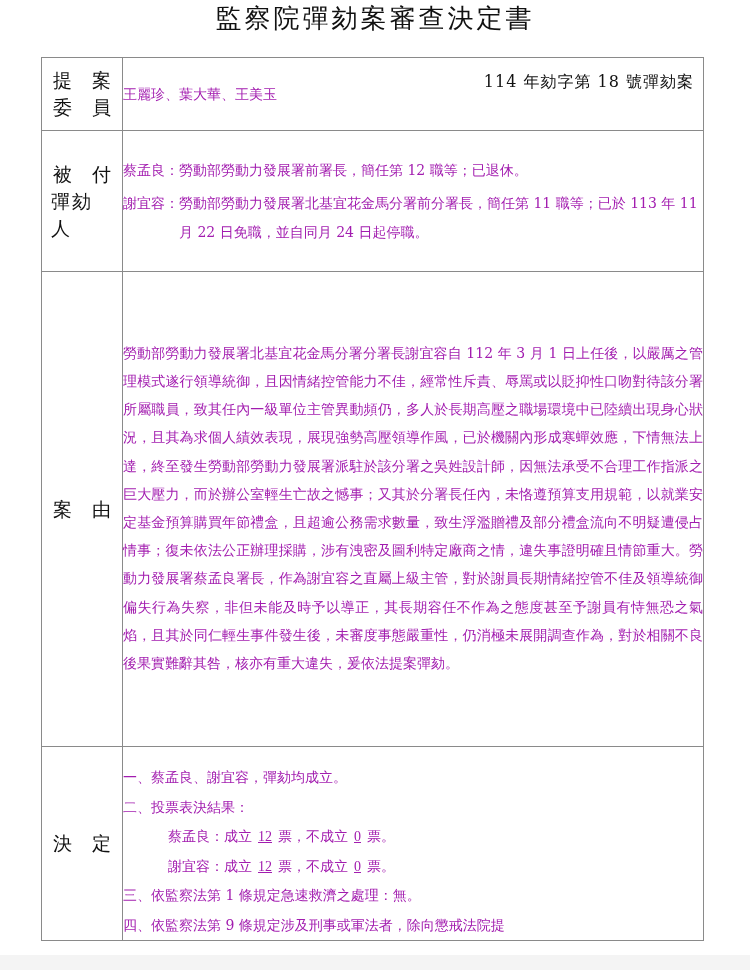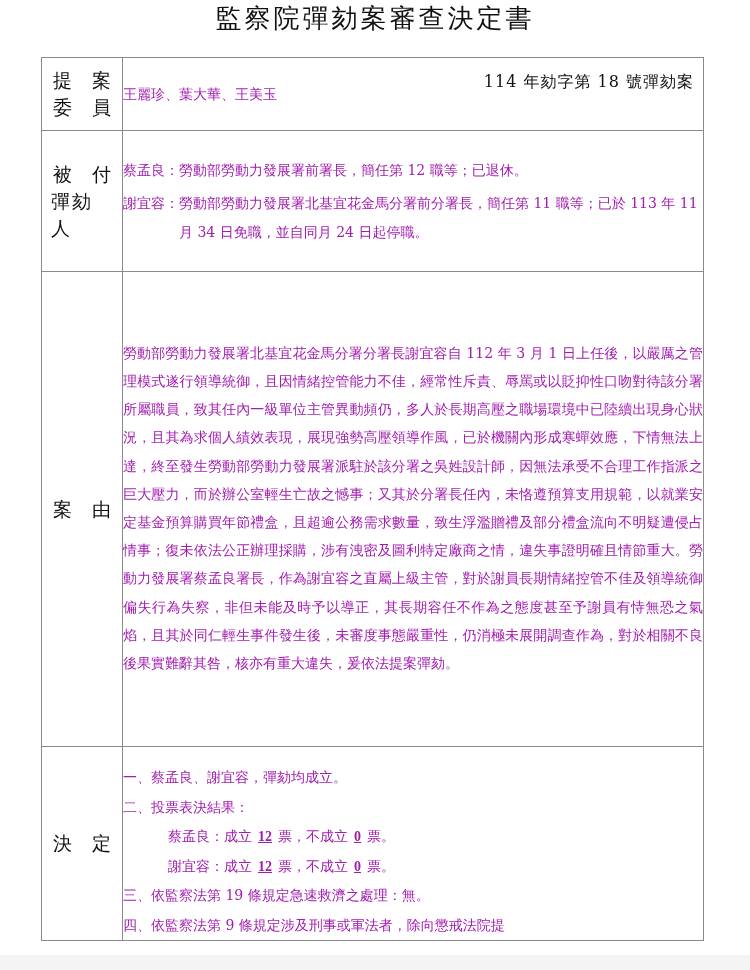--- a/index.html
+++ b/index.html
@@ -69,7 +69,7 @@
       </div>
       <div class="resp-entry" style="margin-top:5px;">
         <span class="resp-name">謝宜容：</span>
-        <span class="resp-desc">勞動部勞動力發展署北基宜花金馬分署前分署長，簡任第 11 職等；已於 113 年 11 月 34 日免職，並自同月 24 日起停職。</span>
+        <span class="resp-desc">勞動部勞動力發展署北基宜花金馬分署前分署長，簡任第 11 職等；已於 113 年 11 月 22 日免職，並自同月 24 日起停職。</span>
       </div>
     </td>
   </tr>

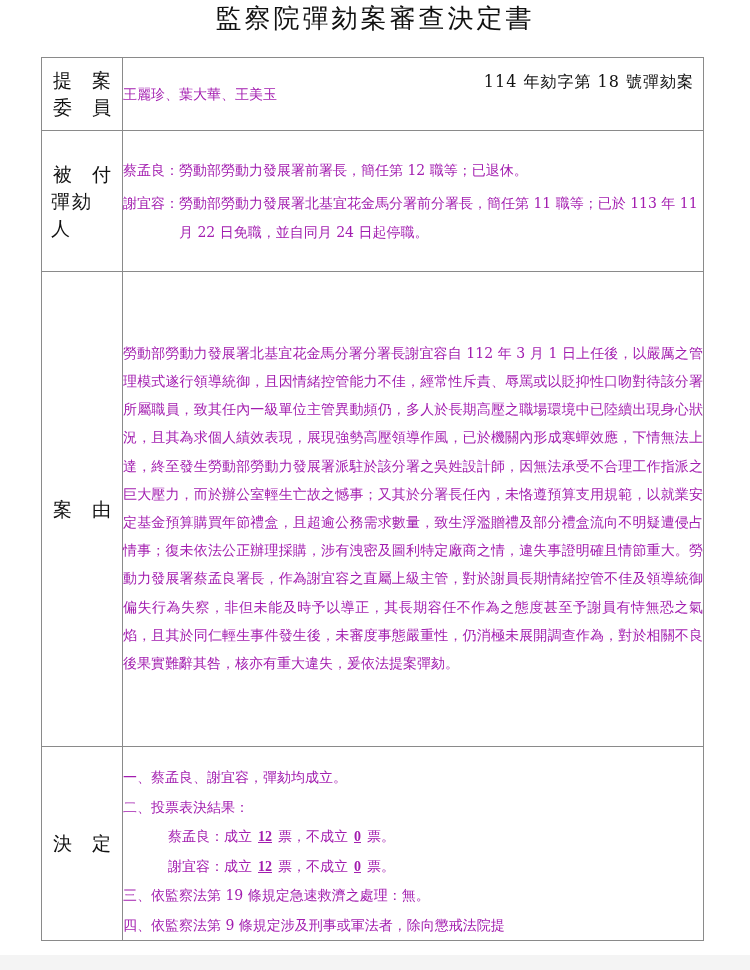--- a/index.html
+++ b/index.html
@@ -27,7 +27,7 @@
   .reason-text { text-align: justify; padding: 2px 0 4px 0; }
   .dec-line { display: block; line-height: 29.5px; white-space: nowrap; }
   .dec-indent { padding-left: 45px; }
-  .num { font-family: "Liberation Serif", serif; font-weight: bold; text-decoration: underline;
+  .num { font-family: "Liberation Serif", serif; font-weight: normal; text-decoration: underline;
          padding: 0 6px; }
   .dec-wrap { padding-top: 16px; }
   .bottom-bar { position: absolute; left: 0; top: 955px; width: 750px; height: 15px; background: #f4f4f4; }

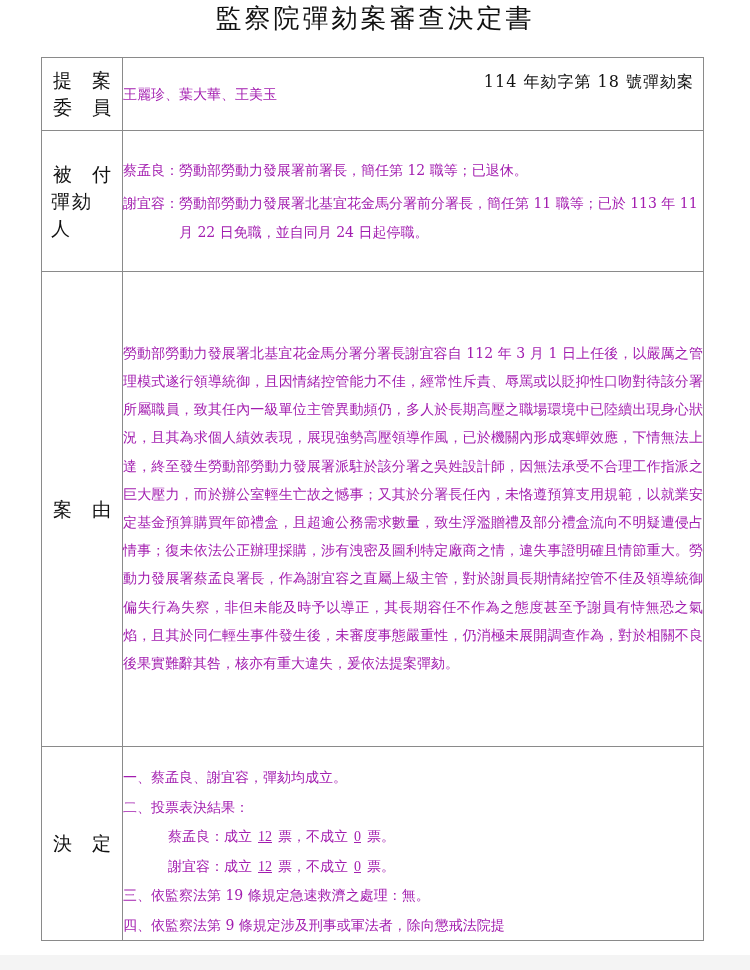--- a/index.html
+++ b/index.html
@@ -103,7 +103,7 @@
         <span class="dec-line dec-indent">
           <span>謝宜容：</span><span>成立</span><span class="num">12</span><span>票，不成立</span><span class="num">0</span><span>票。</span>
         </span>
-        <span class="dec-line">三、依監察法第 19 條規定急速救濟之處理：無。</span>
+        <span class="dec-line">三、依監察法第 1 條規定急速救濟之處理：無。</span>
         <span class="dec-line">四、依監察法第 9 條規定涉及刑事或軍法者，除向懲戒法院提</span>
       </div>
     </td>

